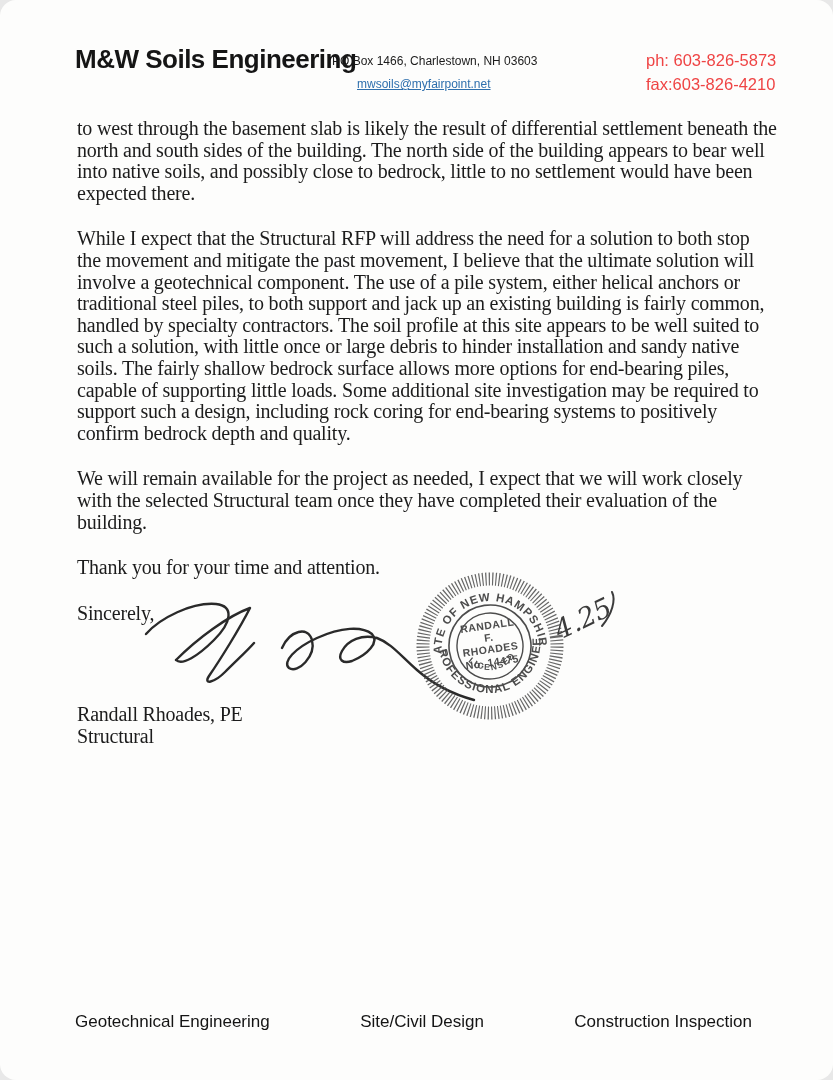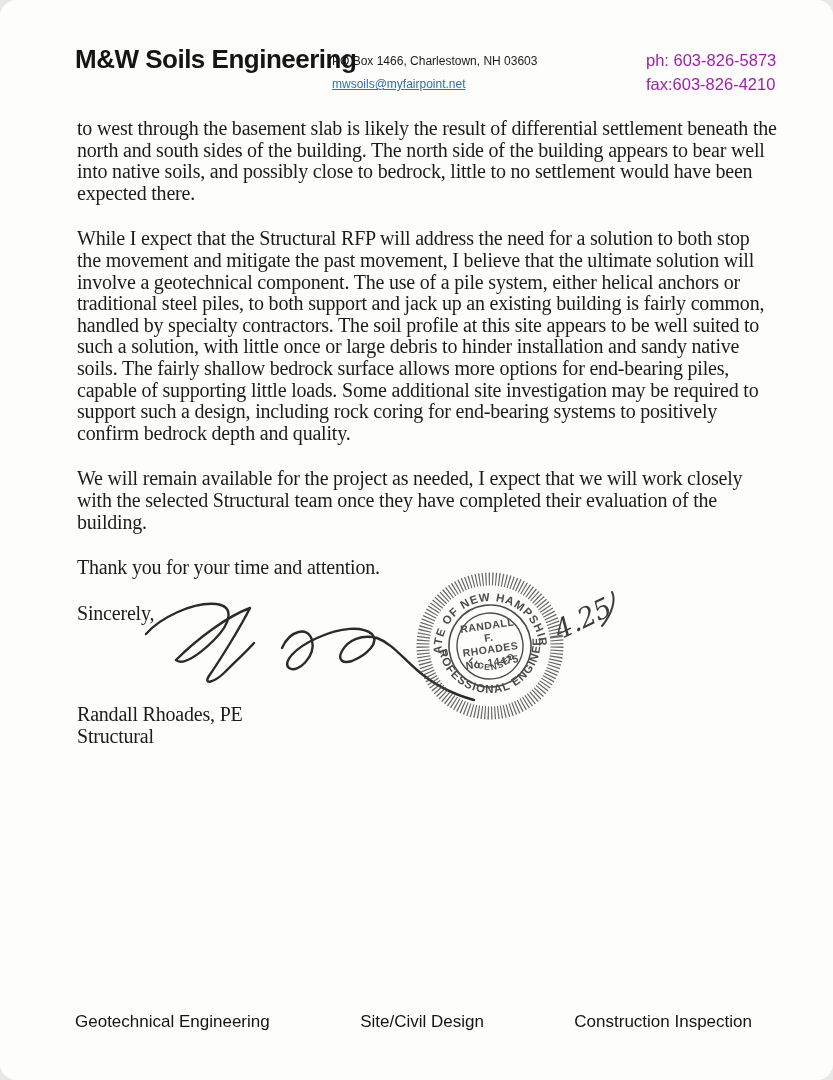--- a/index.html
+++ b/index.html
@@ -33,7 +33,7 @@
   .phone-block {
     position: absolute; left: 646px; top: 48px;
     font-family: "Liberation Sans", sans-serif;
-    font-size: 16.5px; color: #a21caf; line-height: 24px; white-space: nowrap;
+    font-size: 16.5px; color: #ef4444; line-height: 24px; white-space: nowrap;
   }
 
   

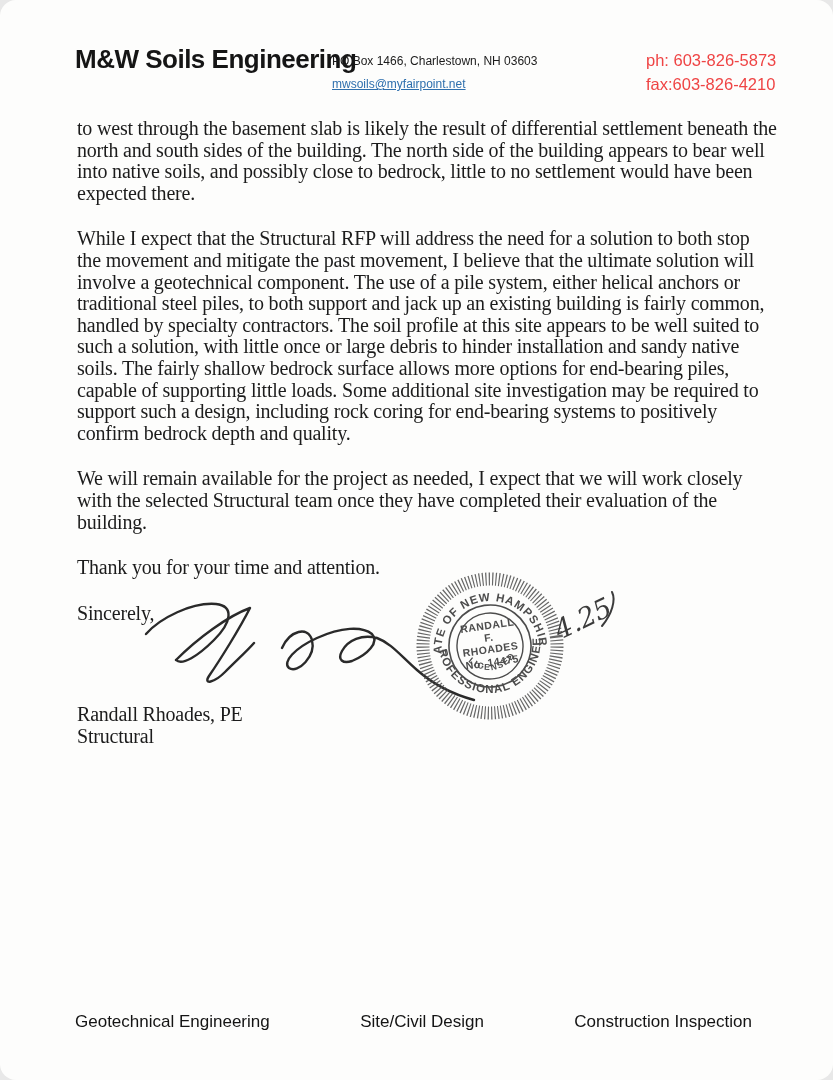--- a/index.html
+++ b/index.html
@@ -29,7 +29,7 @@
     font-family: "Liberation Sans", sans-serif;
     font-size: 12px; color: #1b1b1b; line-height: 23px; white-space: nowrap;
   }
-  .email-link { color: #2e6fad; text-decoration: underline; cursor: pointer; }
+  .email-link { color: #2e6fad; text-decoration: underline; cursor: pointer; margin-left: 25px; }
   .phone-block {
     position: absolute; left: 646px; top: 48px;
     font-family: "Liberation Sans", sans-serif;

